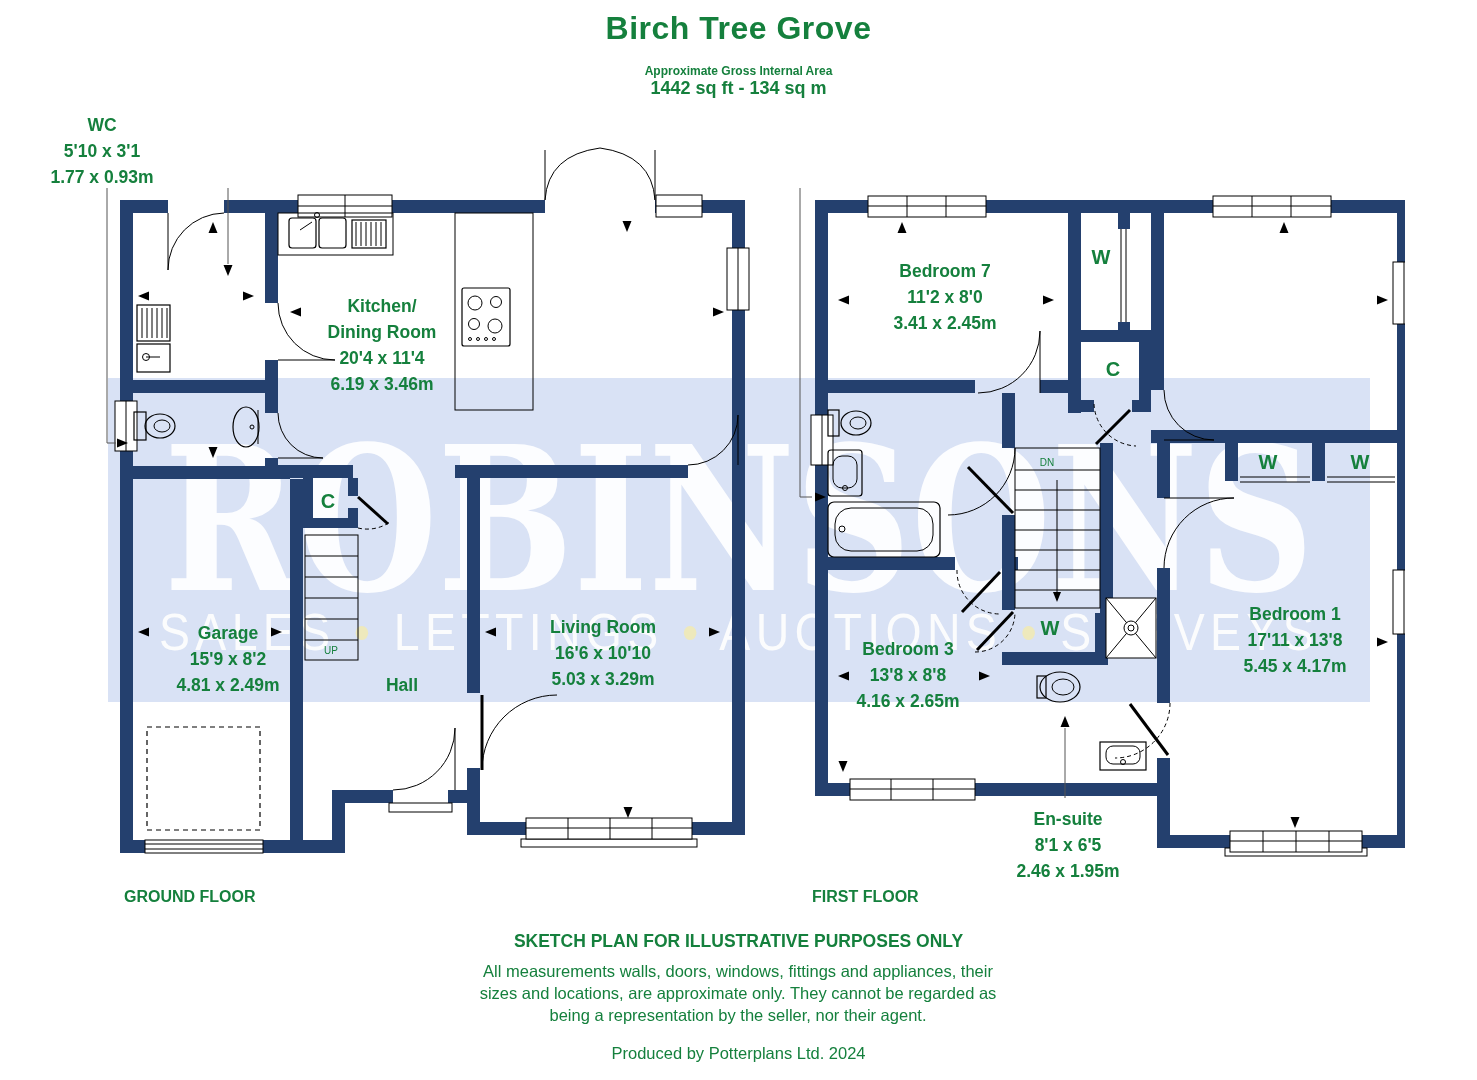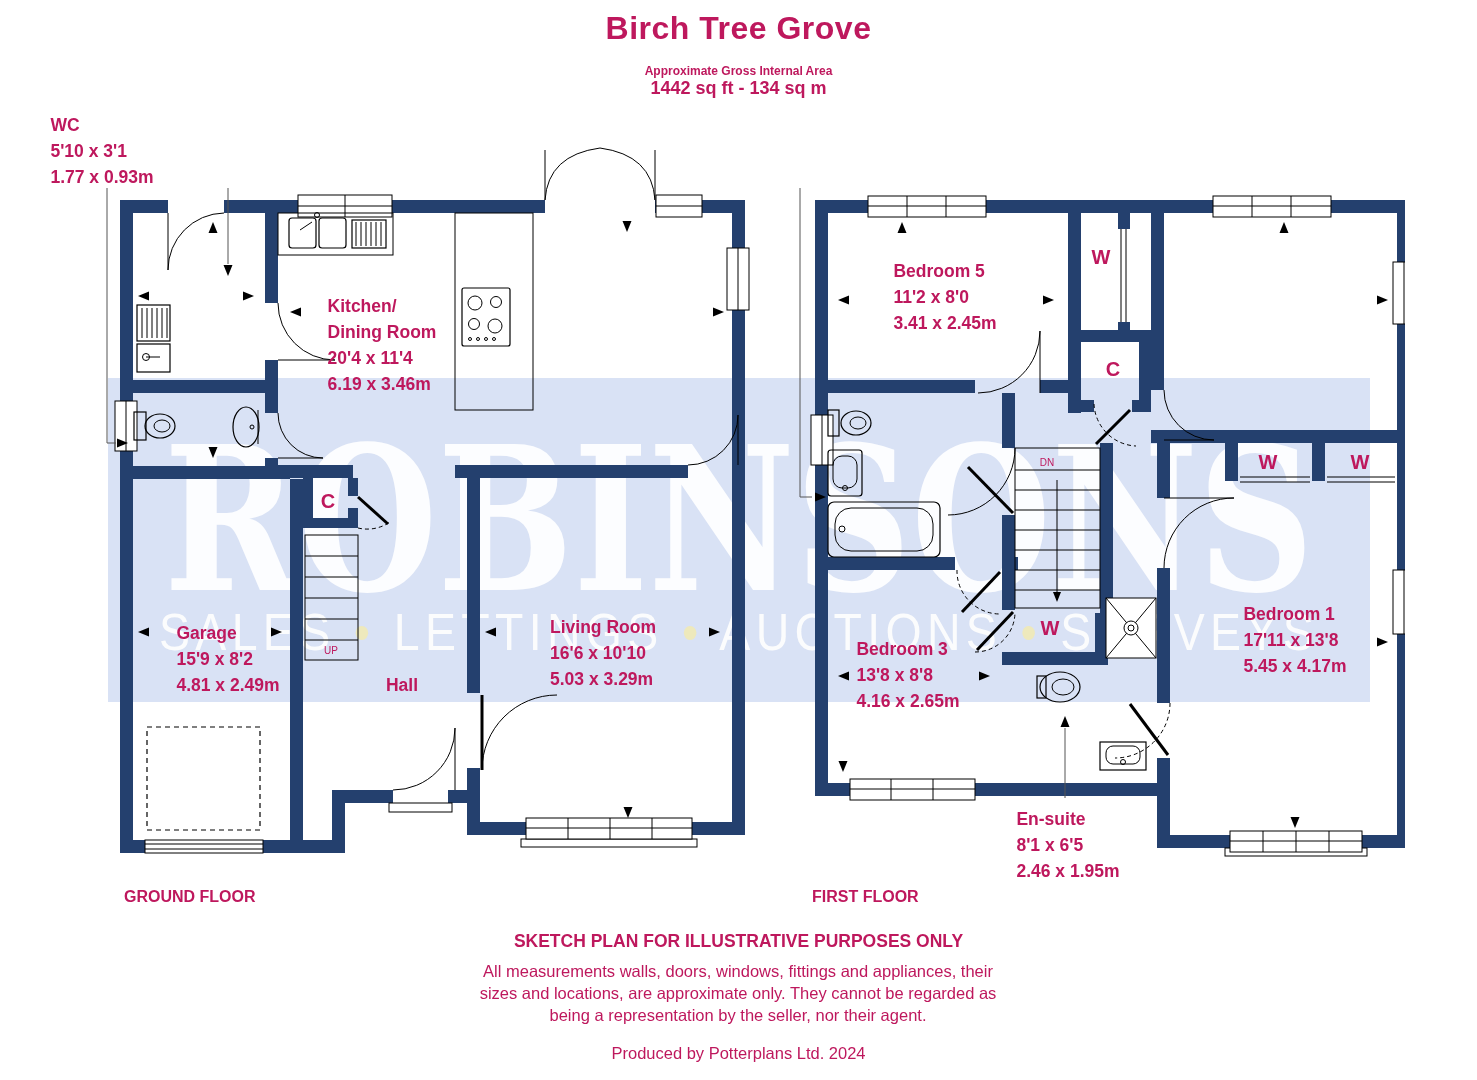--- a/index.html
+++ b/index.html
@@ -4,7 +4,7 @@
 <style>
   html,body{margin:0;padding:0;background:#fff;}
   #stage{position:relative;width:1405px;height:1080px;background:#fff;
-         font-family:"Liberation Sans",sans-serif;color:#be185d;overflow:hidden;}
+         font-family:"Liberation Sans",sans-serif;color:#15803d;overflow:hidden;}
   .abs{position:absolute;}
   .ctr{left:0;width:1477px;text-align:center;}
   .hdr-title{top:10px;font-size:32px;font-weight:bold;letter-spacing:.5px;}

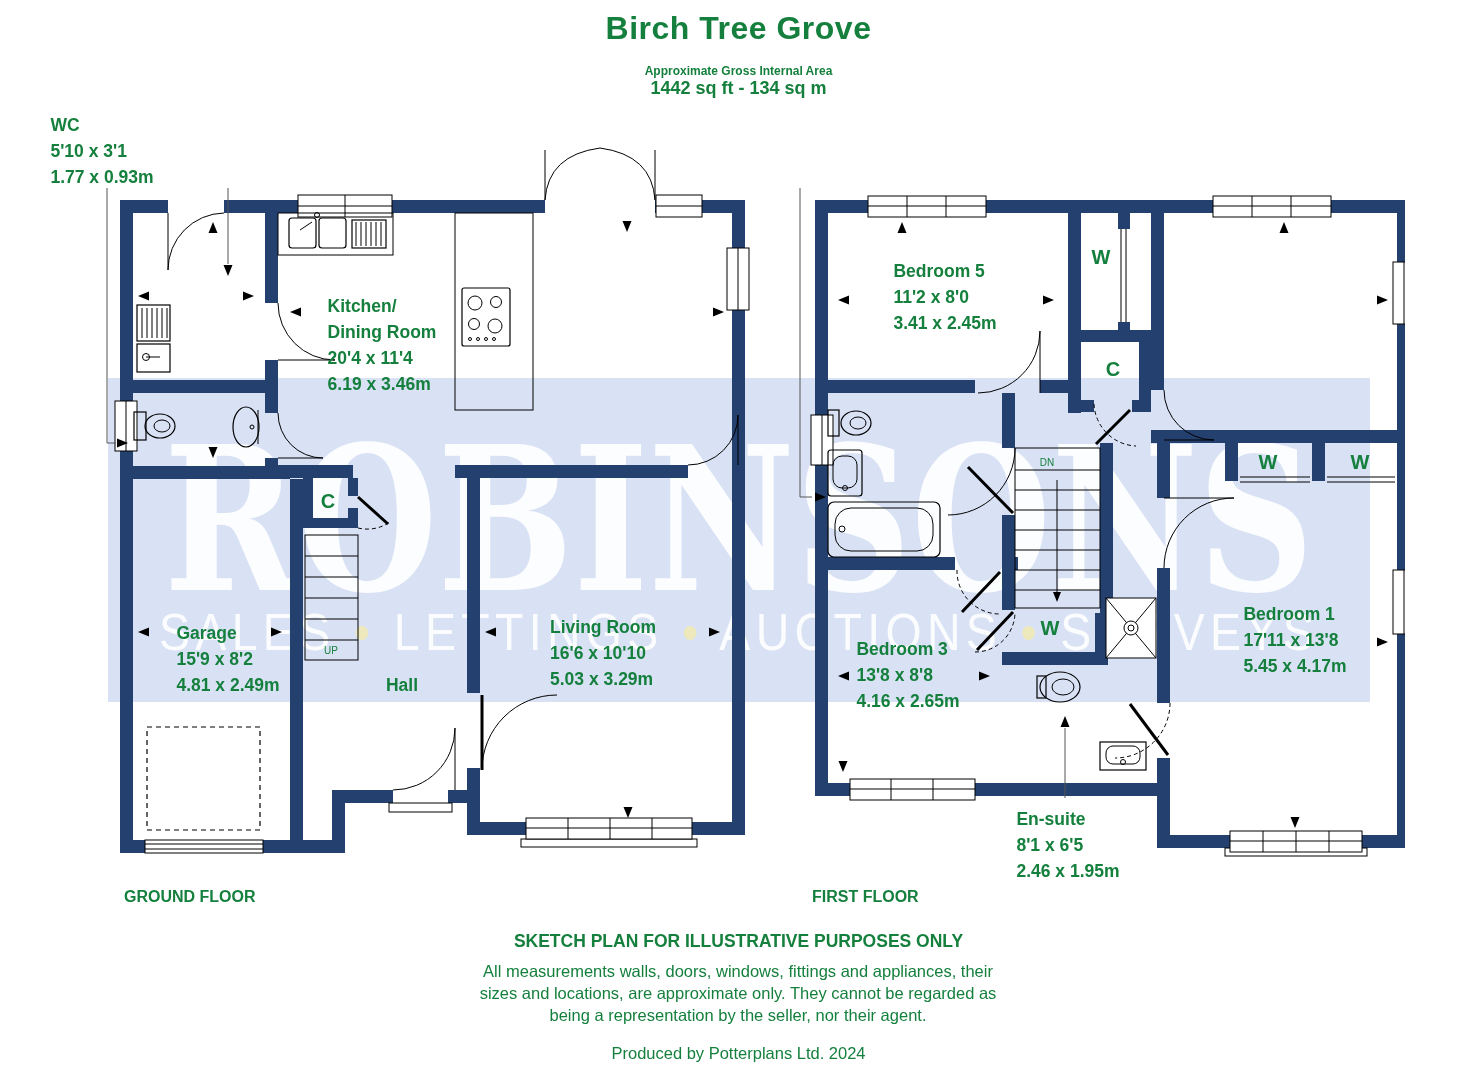--- a/index.html
+++ b/index.html
@@ -12,7 +12,7 @@
   .hdr-area{top:78px;font-size:18px;font-weight:bold;}
   #wmband{left:108px;top:378px;width:1262px;height:324px;background:#d9e2f5;z-index:1;}
   #plansvg{left:0;top:0;z-index:2;}
-  .rlabel{position:absolute;transform:translateX(-50%);text-align:left;
+  .rlabel{position:absolute;transform:translateX(-50%);text-align:center;
           font-weight:bold;font-size:17.5px;line-height:26px;white-space:nowrap;z-index:3;}
   .solo{position:absolute;transform:translate(-50%,-50%);font-weight:bold;font-size:20px;z-index:3;}
   .tiny{position:absolute;transform:translate(-50%,-50%);font-weight:normal;font-size:10px;z-index:3;}

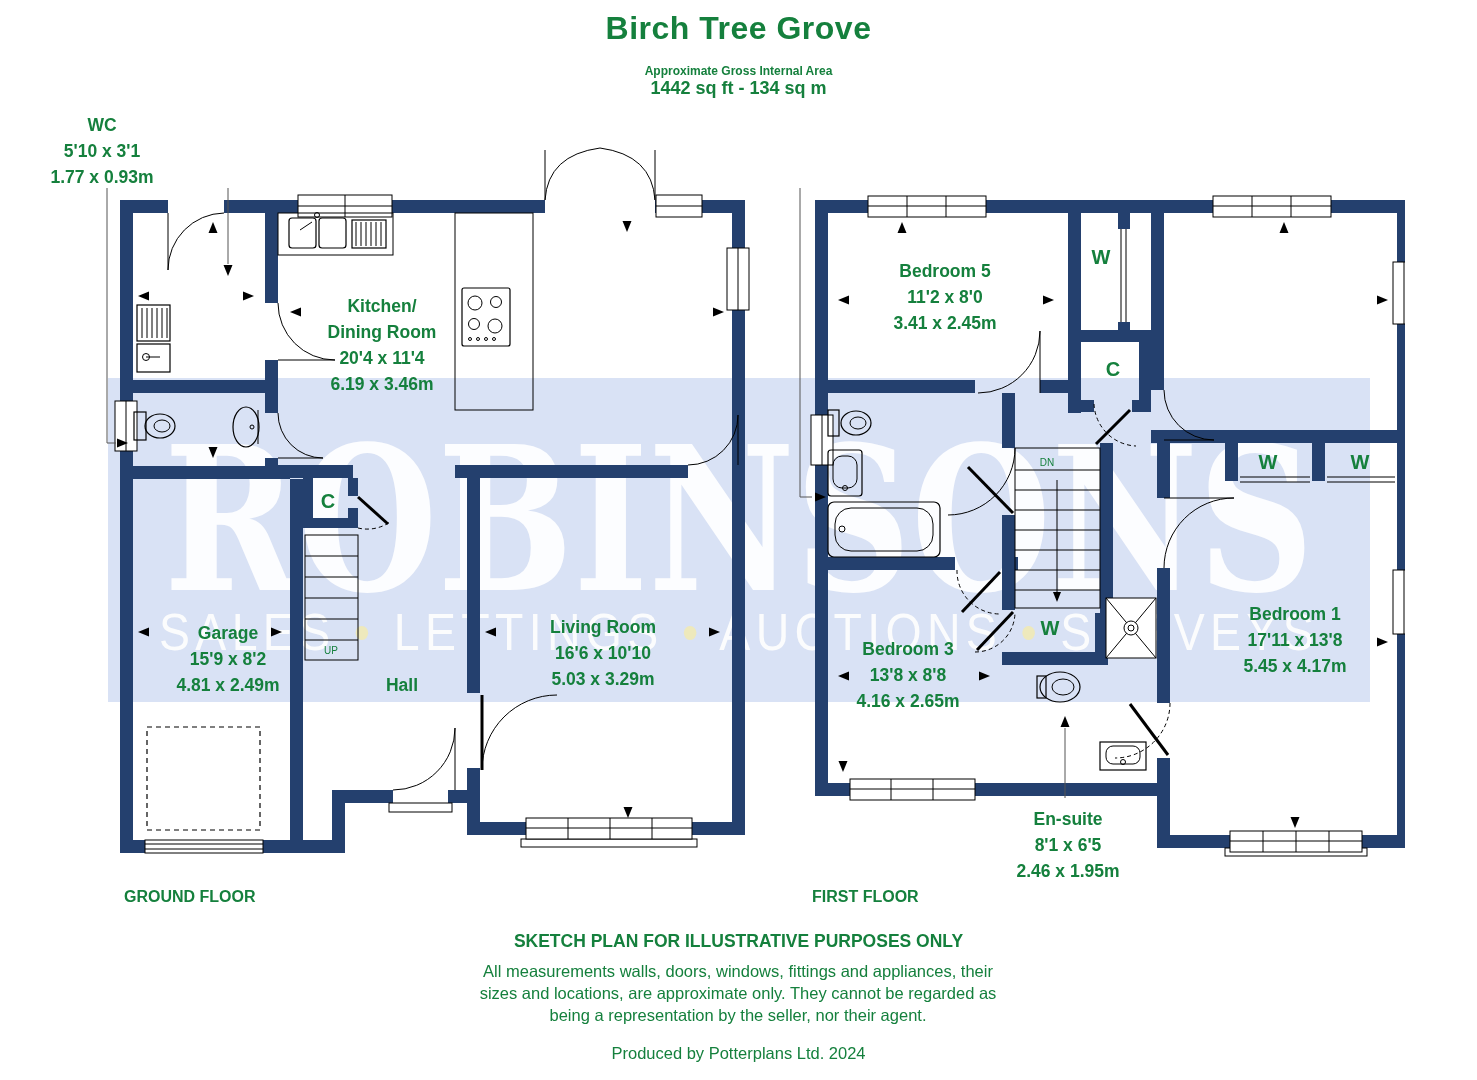--- a/index.html
+++ b/index.html
@@ -460,7 +460,7 @@
   <div class="tiny" style="left:331px;top:650px">UP</div>
 
   <div class="rlabel" style="left:945px;top:258px">
-    <div>Bedroom 5</div>
+    <div>Bedroom 7</div>
       <div>11'2 x 8'0</div>
       <div>3.41 x 2.45m</div>
   </div>

